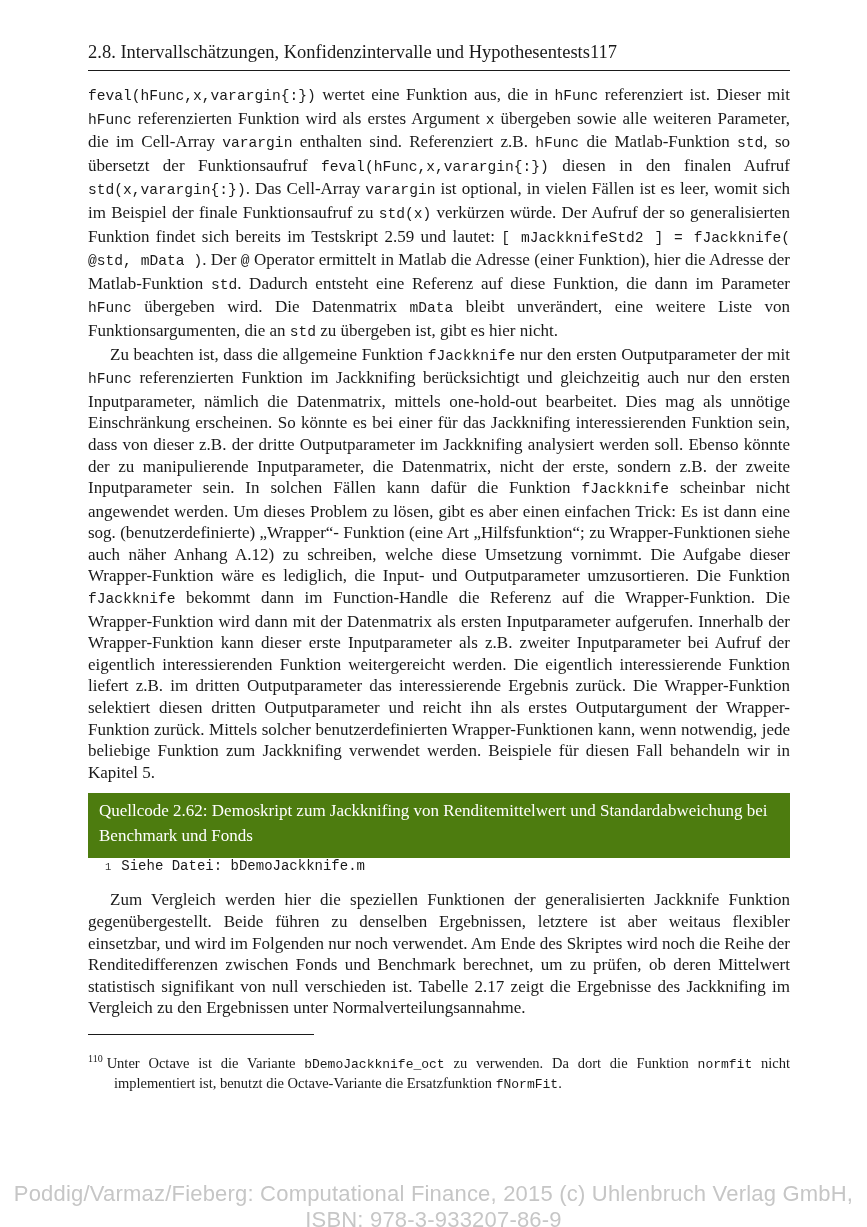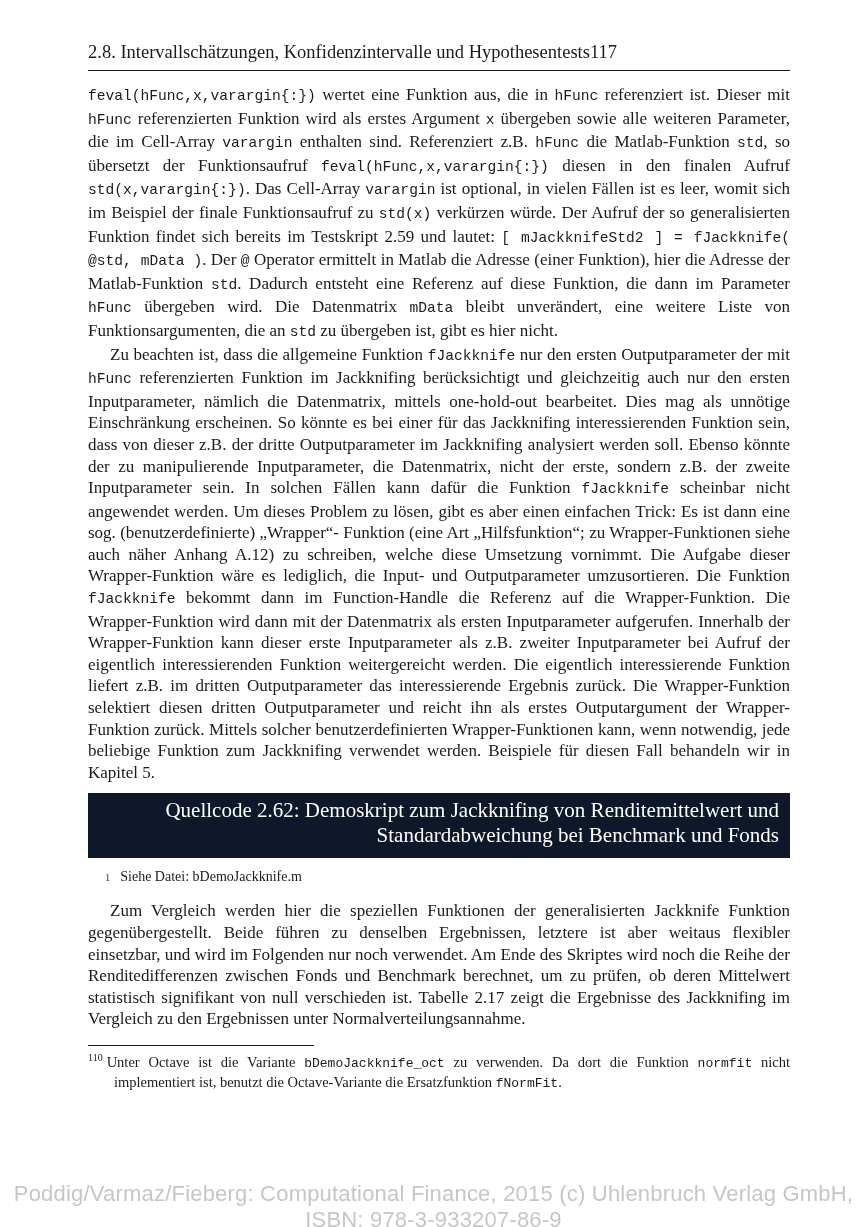--- a/index.html
+++ b/index.html
@@ -44,12 +44,12 @@
   }
   .caption-box {
     margin-top: 10px;
-    background: #0f172a;
+    background: #4d7c0f;
     color: #ffffff;
-    font-size: 21px;
+    font-size: 17px;
     line-height: 25px;
     padding: 5px 11px 10px 11px;
-    text-align: right;
+    text-align: left;
   }
   .code-line {
     margin-top: 11px;

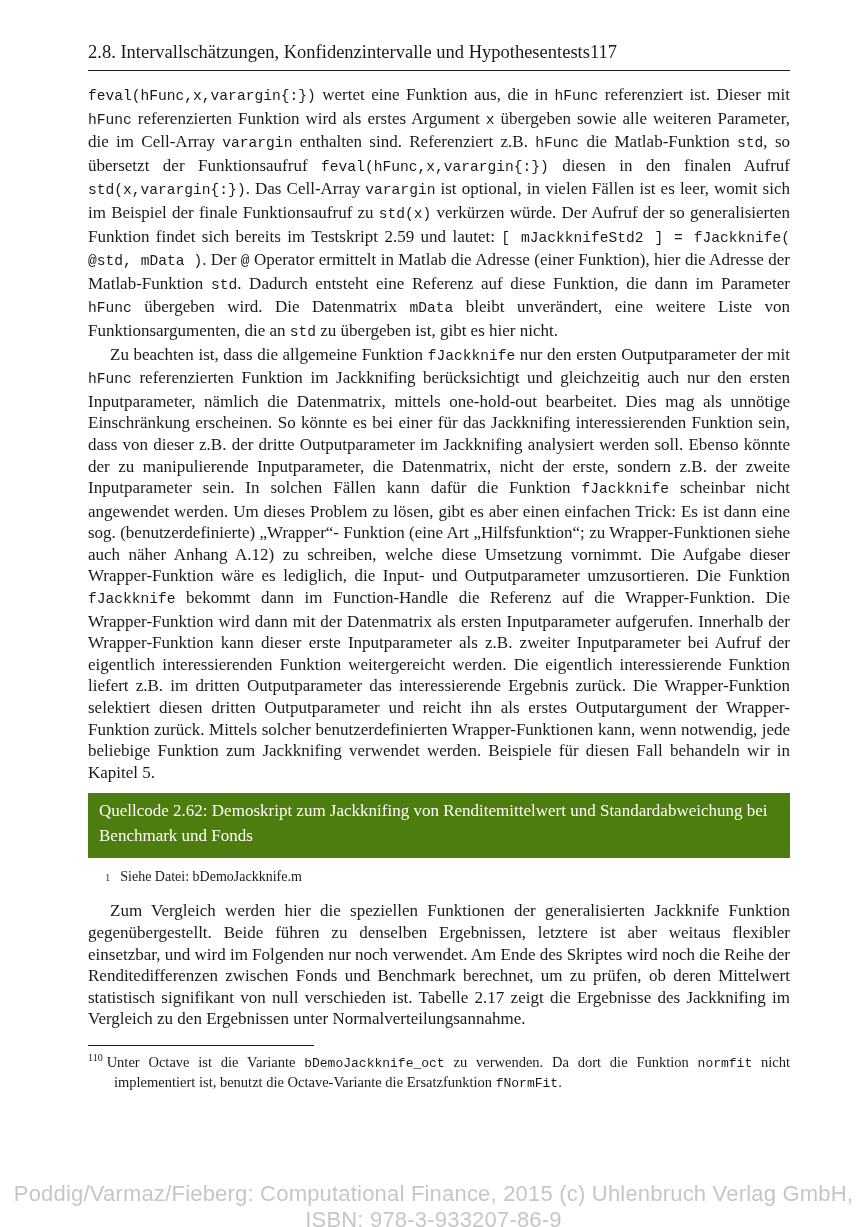--- a/index.html
+++ b/index.html
@@ -52,9 +52,8 @@
     text-align: left;
   }
   .code-line {
-    margin-top: 11px;
     padding-left: 17px;
-    font-family: Liberation Serif, serif;
+    font-family: Liberation Mono, monospace;
     font-size: 14px;
     white-space: pre;
   }

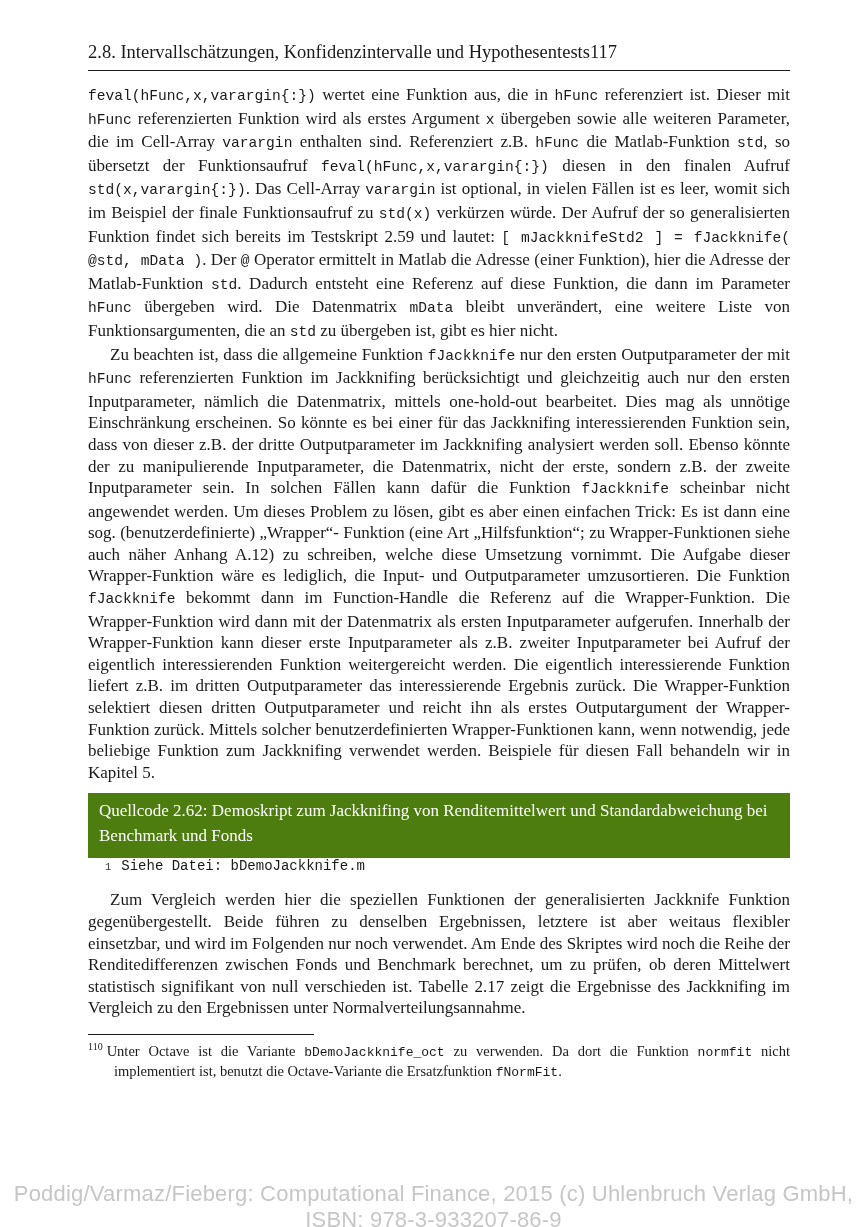--- a/index.html
+++ b/index.html
@@ -71,7 +71,7 @@
     border-top: 1.3px solid #1a1a1a;
   }
   .footnote {
-    margin-top: 7px;
+    margin-top: 19px;
     font-size: 14.5px;
     line-height: 19px;
     text-align: justify;

